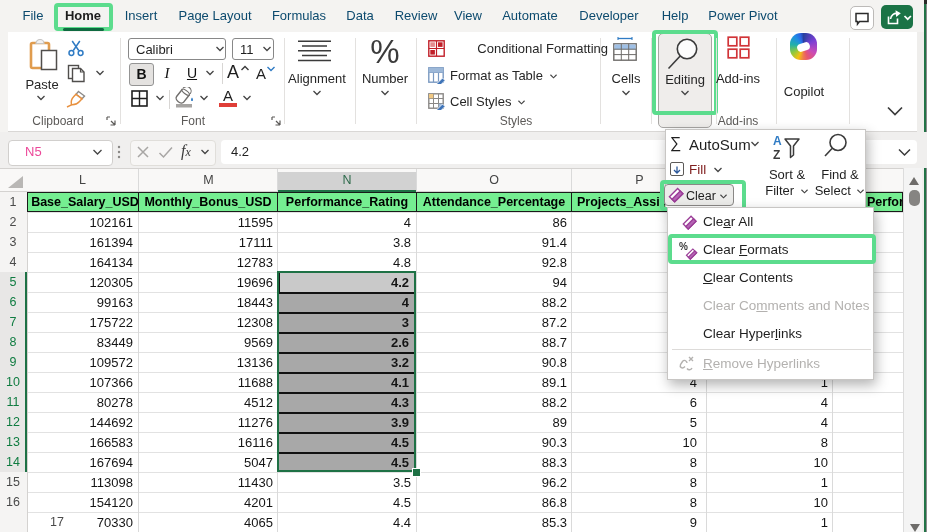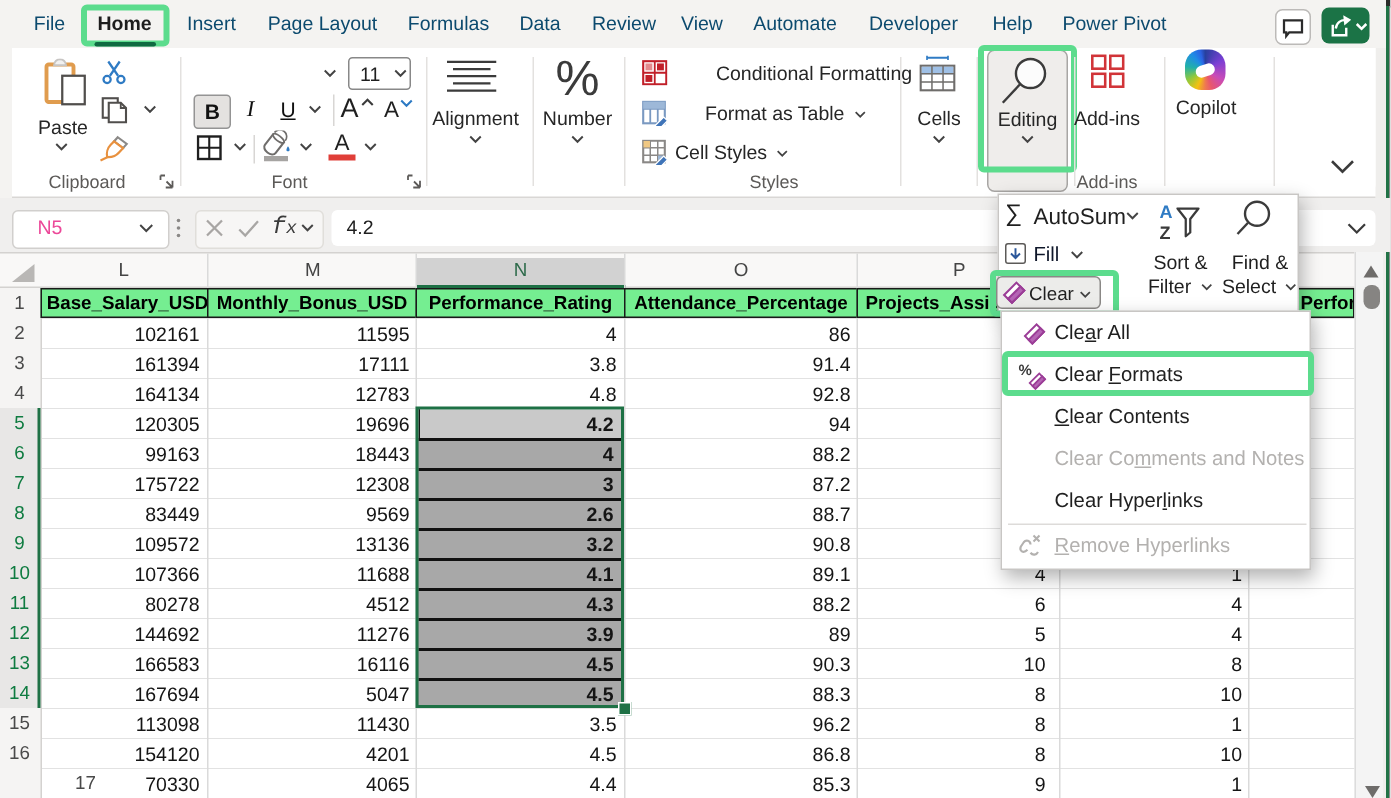--- a/index.html
+++ b/index.html
@@ -125,6 +125,7 @@
     </svg>
   <div class="gsep" style="left:120px;"></div>
 
+  <div class="abs" style="left:128px;top:38px;width:98px;height:22px;border:1px solid #888;border-radius:3px;background:#fff;font-size:13px;color:#1f1f1f;line-height:22px;padding-left:7px;box-sizing:border-box;">Calibri</div>
   <svg class="abs" style="left:215px;top:45px;" width="10" height="8" viewBox="0 0 10 8">
       <path class="chv" d="M1.5 2l3.5 3.5L8.5 2"></path>
     </svg>

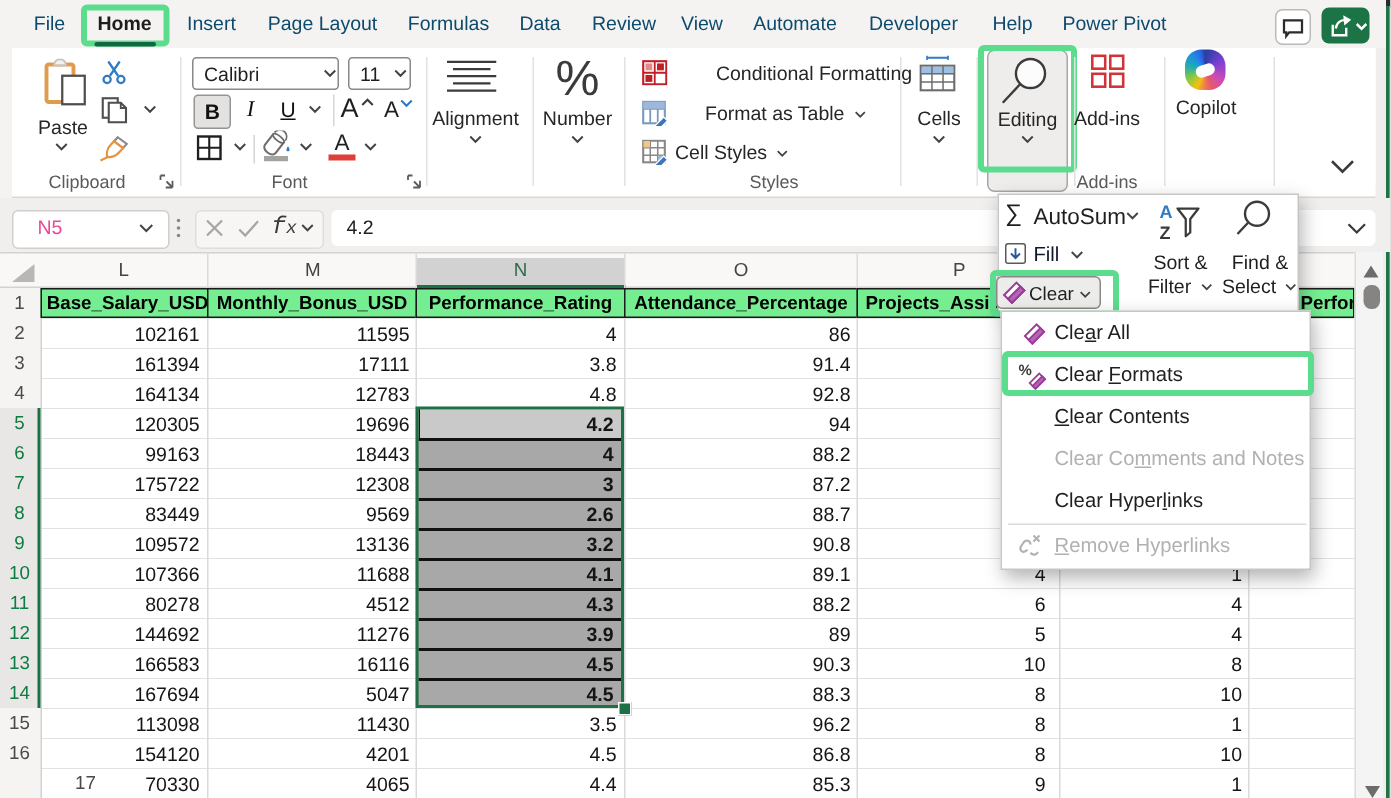--- a/index.html
+++ b/index.html
@@ -221,7 +221,7 @@
       <path d="M9 16.5 l5.5-5.5 2.5 2.5-5.5 5.5-3 0.5z" fill="#3f74b8" stroke="#fff" stroke-width="0.8"></path>
     </svg>
   </div>
-  <div class="rlabel abs" style="left:470px;top:68px;width:200px;text-align:left;">Format as Table <svg width="9" height="7" viewBox="0 0 10 8" style="margin-left:2px;">
+  <div class="rlabel abs" style="left:450px;top:68px;width:200px;text-align:left;">Format as Table <svg width="9" height="7" viewBox="0 0 10 8" style="margin-left:2px;">
         <path d="M1.5 2l3.5 3.5L8.5 2" stroke="#444" stroke-width="1.3" fill="none"></path>
       </svg></div>
   <div id="icon-cs" class="abs" style="left:428px;top:93px;">

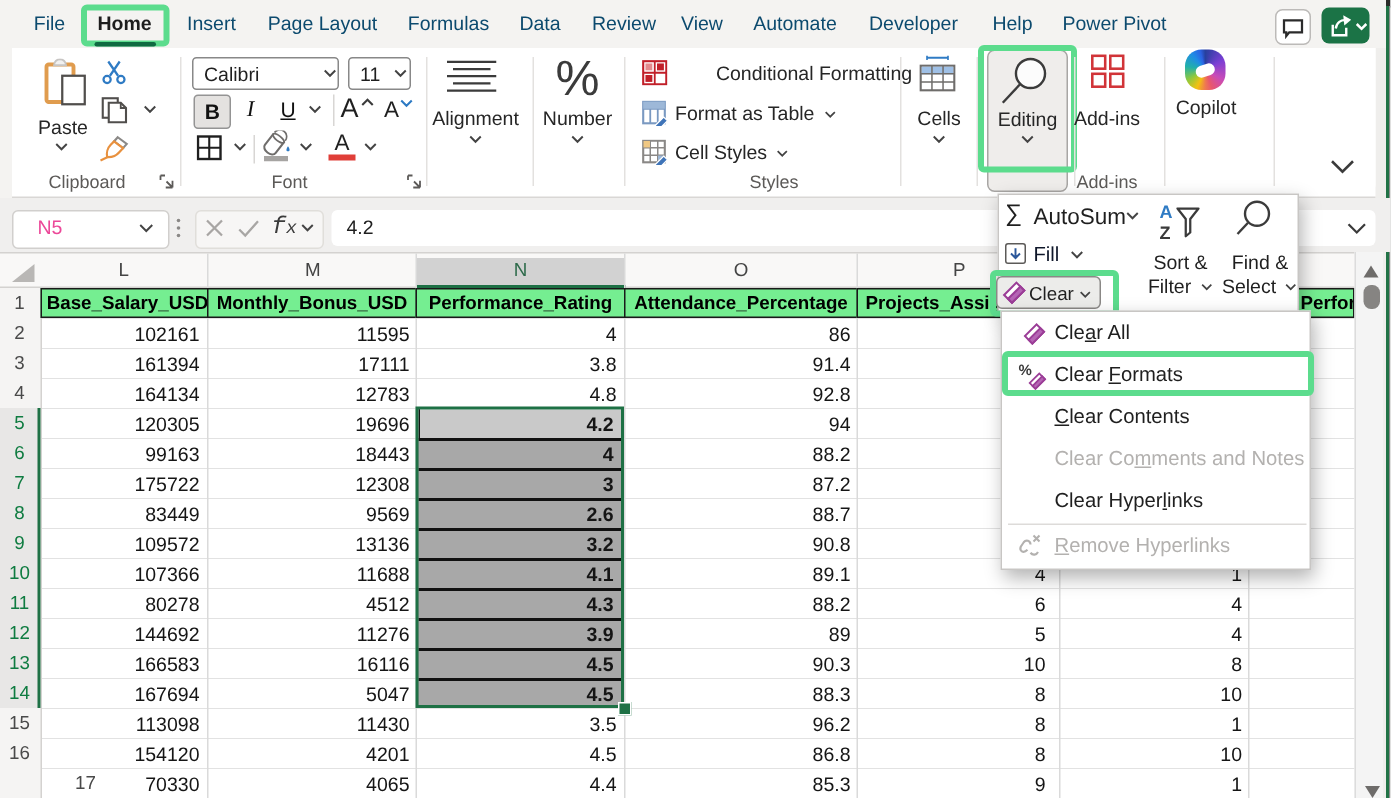--- a/index.html
+++ b/index.html
@@ -284,7 +284,7 @@
   <div id="icon-copilot" class="abs" style="left:790px;top:33px;width:27px;height:27px;border-radius:11px;background:conic-gradient(from 0deg at 50% 50%, #27409e 0deg, #7a3fd4 60deg, #c94bb8 120deg, #e8576d 160deg, #ef7950 180deg, #f3c111 205deg, #8ec93e 240deg, #21b0aa 280deg, #1f8ce5 320deg, #2b62e3 345deg, #27409e 360deg);">
     <div class="abs" style="left:7px;top:10px;width:13px;height:8px;background:#fff;border-radius:4px;transform:rotate(-18deg);"></div>
   </div>
-  <div class="rlabel abs" style="left:779px;top:64px;width:50px;">Copilot</div>
+  <div class="rlabel abs" style="left:779px;top:84px;width:50px;">Copilot</div>
   <div class="gsep" style="left:849px;"></div>
   <svg class="abs" style="left:886px;top:105px;" width="18" height="13" viewBox="0 0 18 13">
       <path d="M2 2.5l7 7 7-7" stroke="#3b3b3b" stroke-width="1.7" fill="none"></path>

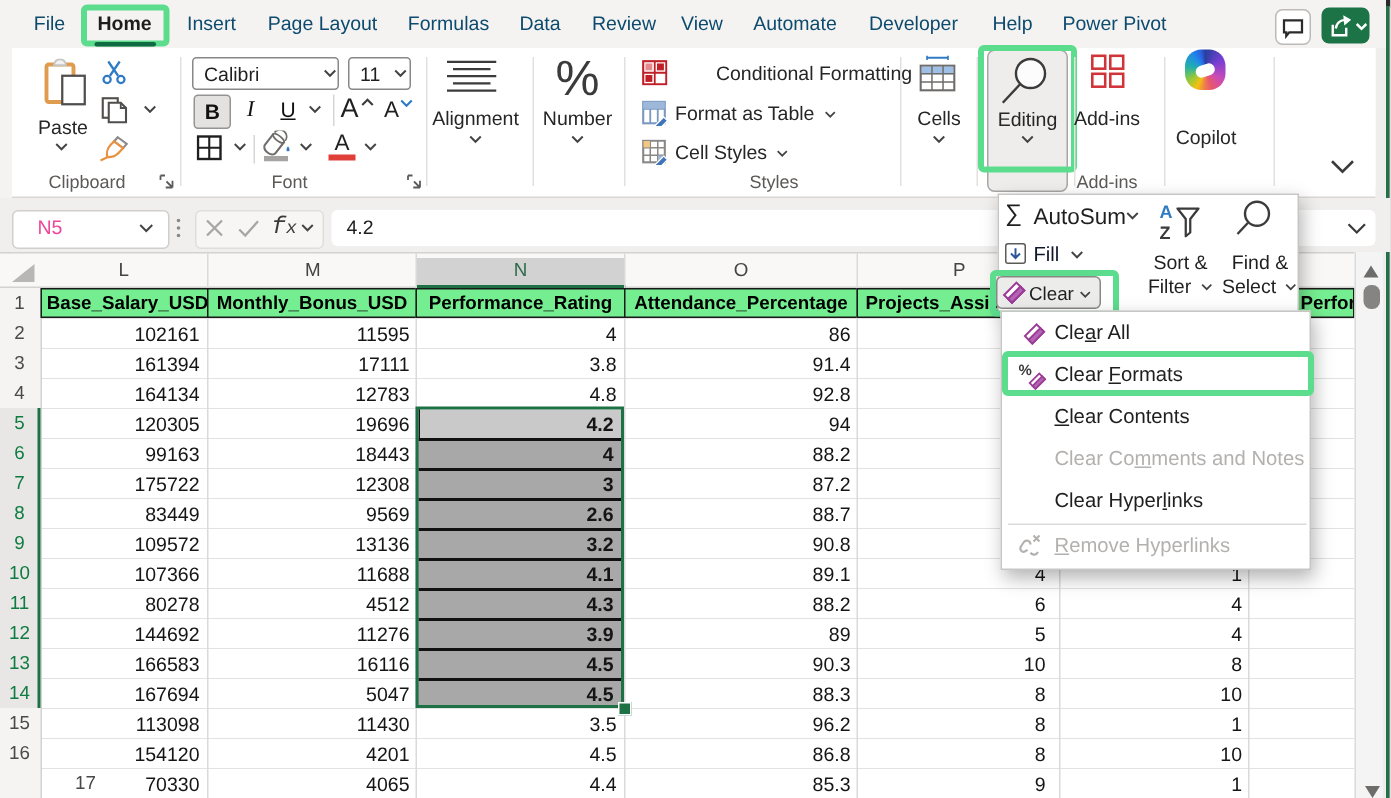--- a/index.html
+++ b/index.html
@@ -307,7 +307,7 @@
   <svg class="abs" style="left:158px;top:145px;" width="16" height="14" viewBox="0 0 16 14">
       <path d="M1.5 8l4 4L14 2.5" stroke="#a8a6a4" stroke-width="1.5" fill="none"></path>
     </svg>
-  <div class="abs" style="left:181px;top:142px;width:20px;height:20px;font-family:Liberation Mono, monospace;font-style:italic;font-size:16px;color:#3b3b3b;"><i>f</i><span style="font-size:12px;">x</span></div>
+  <div class="abs" style="left:181px;top:142px;width:20px;height:20px;font-family:Liberation Serif, serif;font-style:italic;font-size:16px;color:#3b3b3b;"><i>f</i><span style="font-size:12px;">x</span></div>
   <svg class="abs" style="left:200px;top:148px;" width="10" height="8" viewBox="0 0 10 8">
       <path class="chv" d="M1.5 2l3.5 3.5L8.5 2"></path>
     </svg>

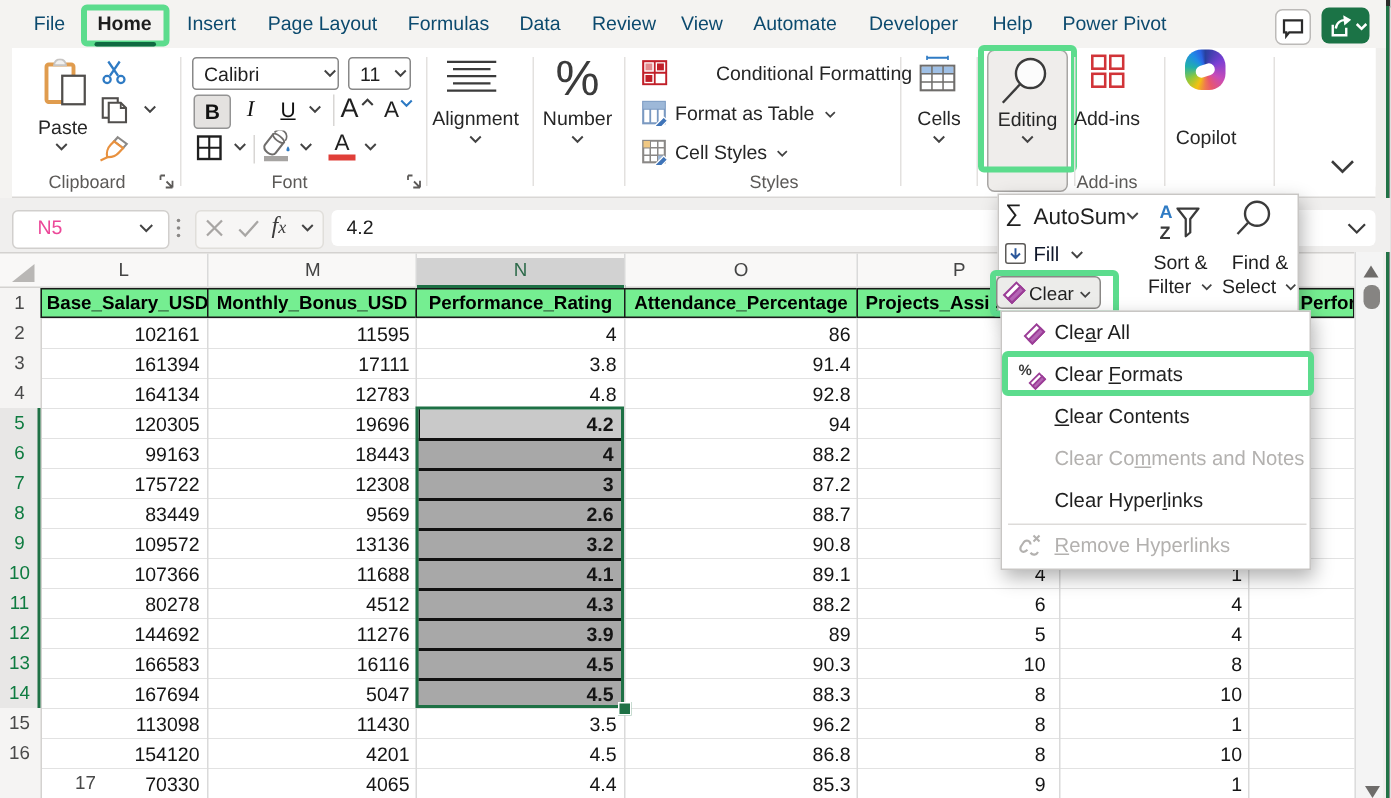--- a/index.html
+++ b/index.html
@@ -484,7 +484,7 @@
   <div class="abs" style="left:670px;top:162px;width:12px;height:12px;border:1.4px solid #5c5a58;border-radius:2px;"><svg width="12" height="12" viewBox="0 0 12 12">
         <path d="M6 1.5v6M3 5l3 3 3-3" stroke="#2b579a" stroke-width="1.3" fill="none"></path>
       </svg></div>
-  <div class="abs" style="left:689px;top:162px;font-size:13.5px;color:#0f172a;">Fill</div>
+  <div class="abs" style="left:689px;top:162px;font-size:13.5px;color:#7f1d1d;">Fill</div>
   <svg class="abs" style="left:713px;top:166px;" width="10" height="8" viewBox="0 0 10 8">
       <path class="chv" d="M1.5 2l3.5 3.5L8.5 2"></path>
     </svg>

